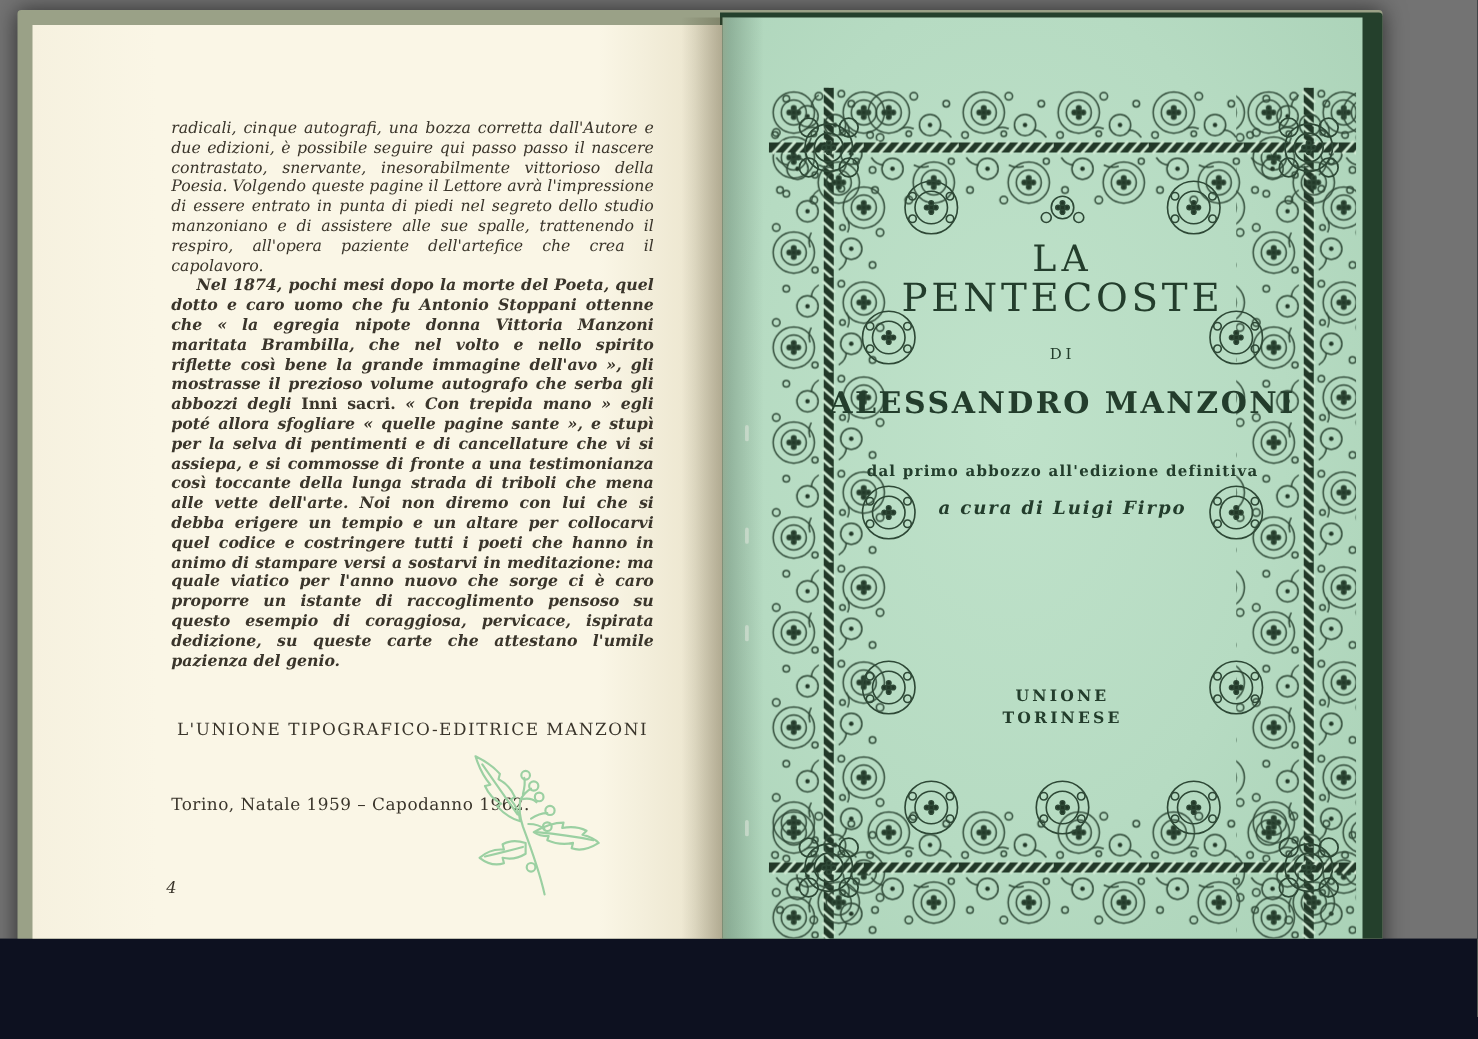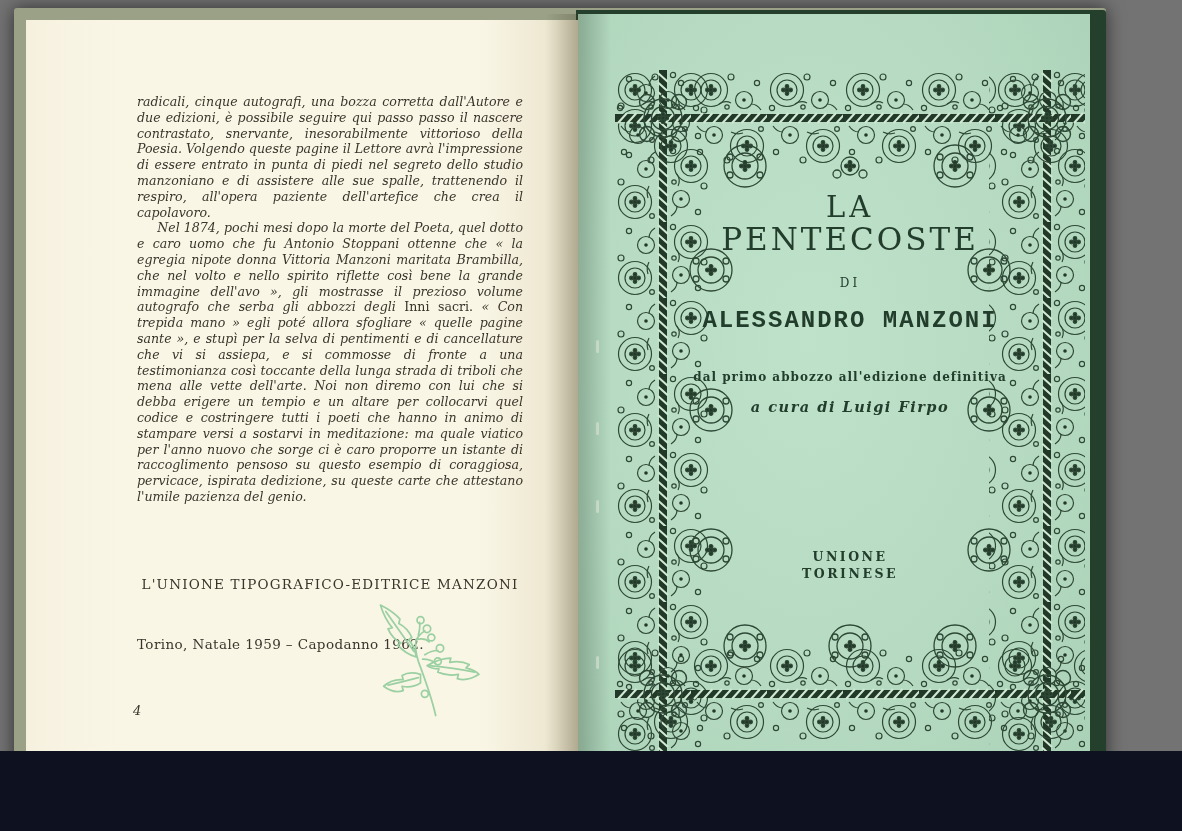--- a/index.html
+++ b/index.html
@@ -23,7 +23,7 @@
   .text-block{position:absolute;left:111px;top:74px;width:386px;color:#3a352b;
      font-style:italic;font-size:12.6px;line-height:15.8px;text-align:justify;}
   .text-block p{margin:0;}
-  .text-block p.indent{text-indent:1.6em;}
+  .text-block p.indent{text-indent:1.6em;font-weight:bold;}
   .roman{font-style:normal;}
   .publisher-line{position:absolute;left:111px;top:556px;width:386px;text-align:center;
      color:#3a352b;font-size:13.5px;letter-spacing:1.2px;white-space:nowrap;}

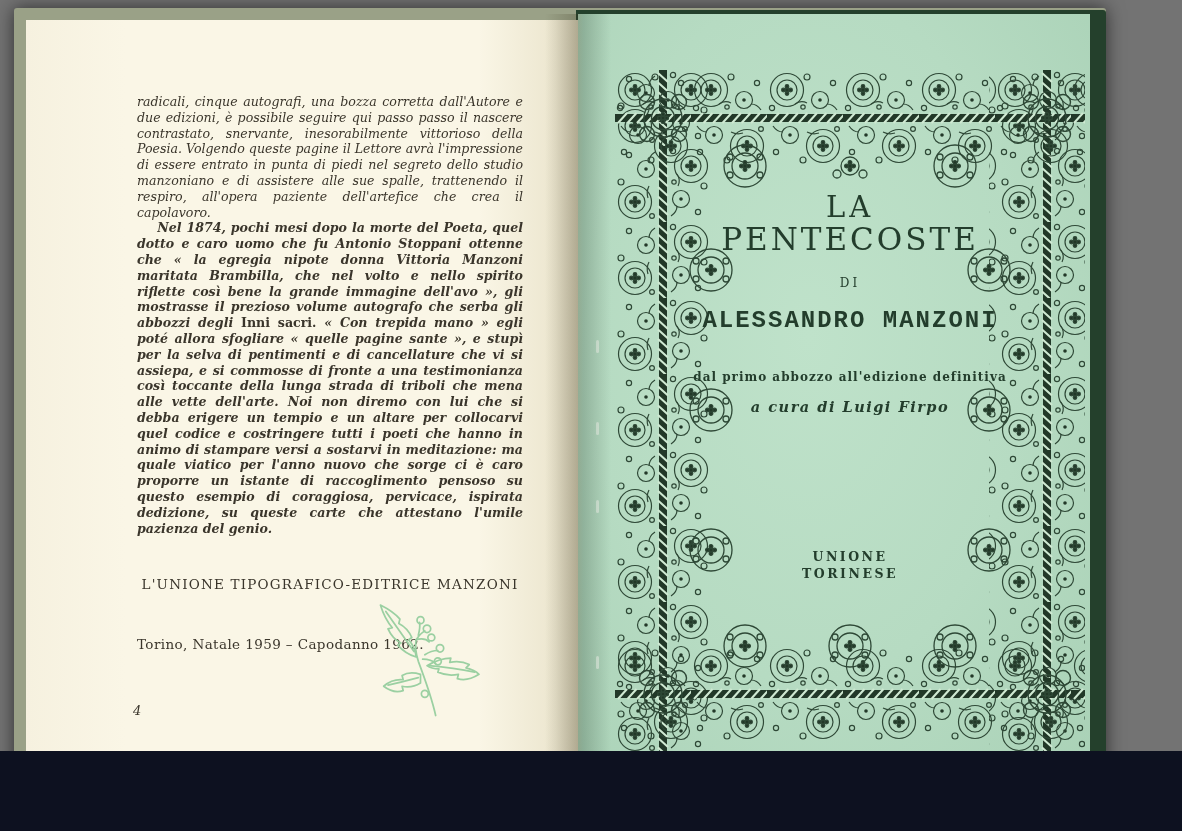--- a/index.html
+++ b/index.html
@@ -36,7 +36,7 @@
   .tp-la{top:176px;font-size:29px;letter-spacing:4px;}
   .tp-title{top:207px;font-size:31px;letter-spacing:3px;}
   .tp-di{top:262px;font-size:12px;letter-spacing:3px;}
-  .tp-author{top:293px;font-size:24px;font-weight:bold;letter-spacing:2px;font-family:Liberation Mono, monospace;}
+  .tp-author{top:293px;font-size:24px;font-weight:bold;letter-spacing:2px;}
   .tp-sub{top:356px;font-size:12px;font-weight:bold;letter-spacing:1px;}
   .tp-ed{top:384px;font-size:14.5px;font-weight:bold;font-style:italic;letter-spacing:1.5px;}
   .tp-pub{top:534px;font-size:12.5px;font-weight:bold;letter-spacing:2.5px;line-height:17px;}

